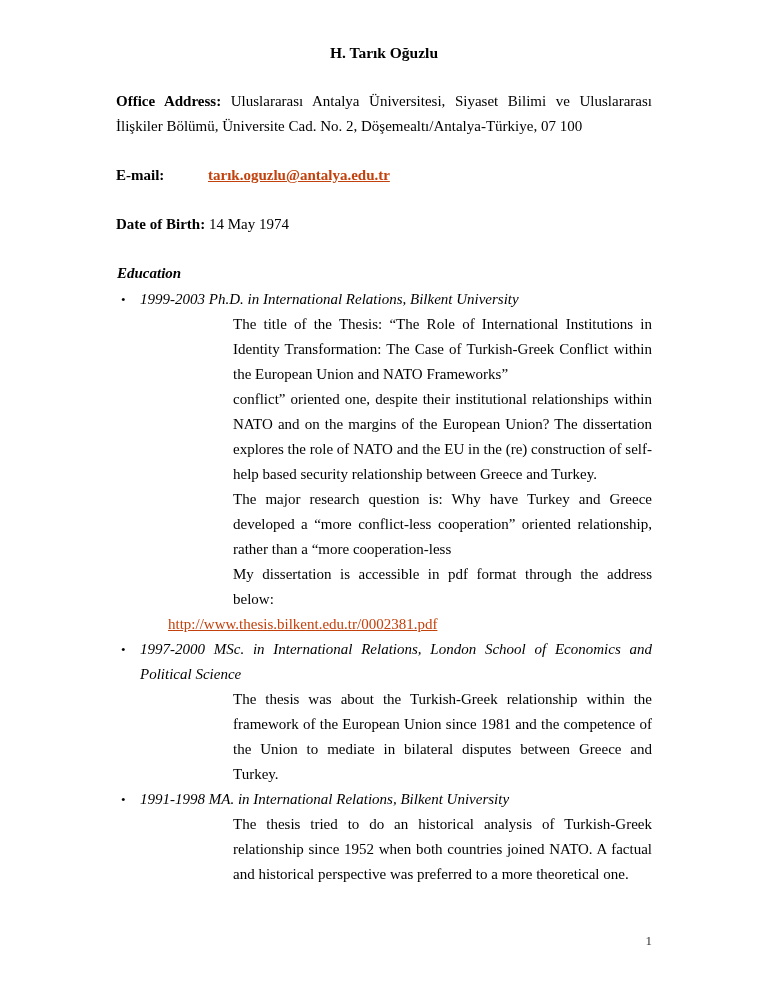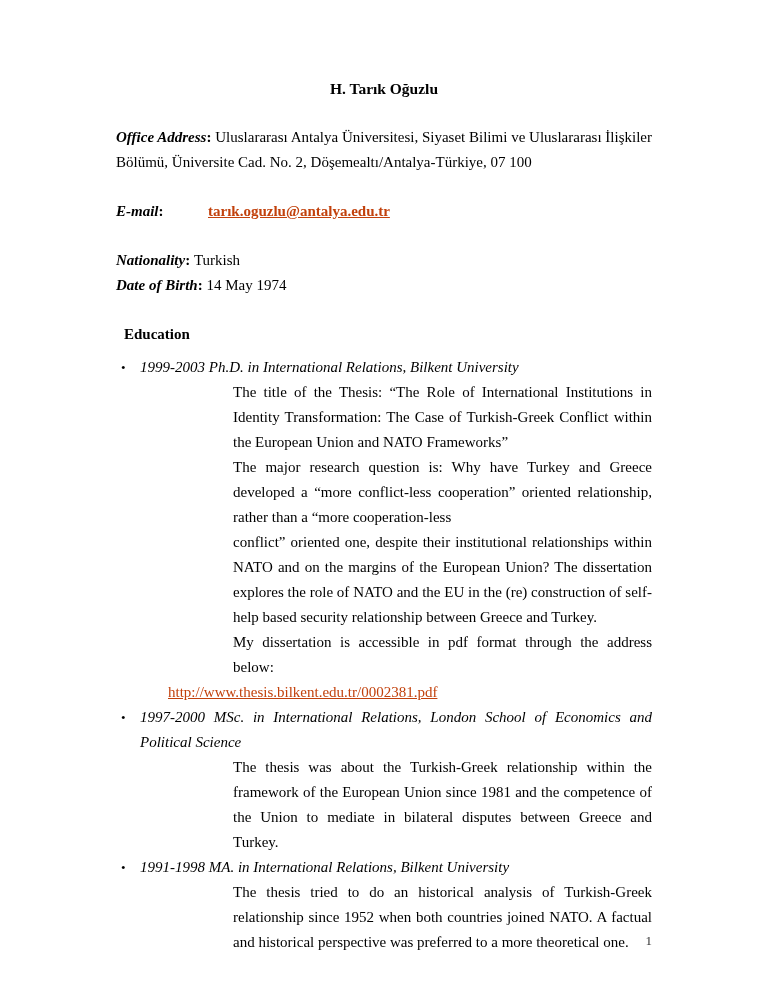--- a/index.html
+++ b/index.html
@@ -17,7 +17,7 @@
     line-height: 25px;
     color: #000000;
     box-sizing: border-box;
-    padding: 76px 116px 0 116px;
+    padding: 40px 116px 0 116px;
     overflow: hidden;
   }
   .title {

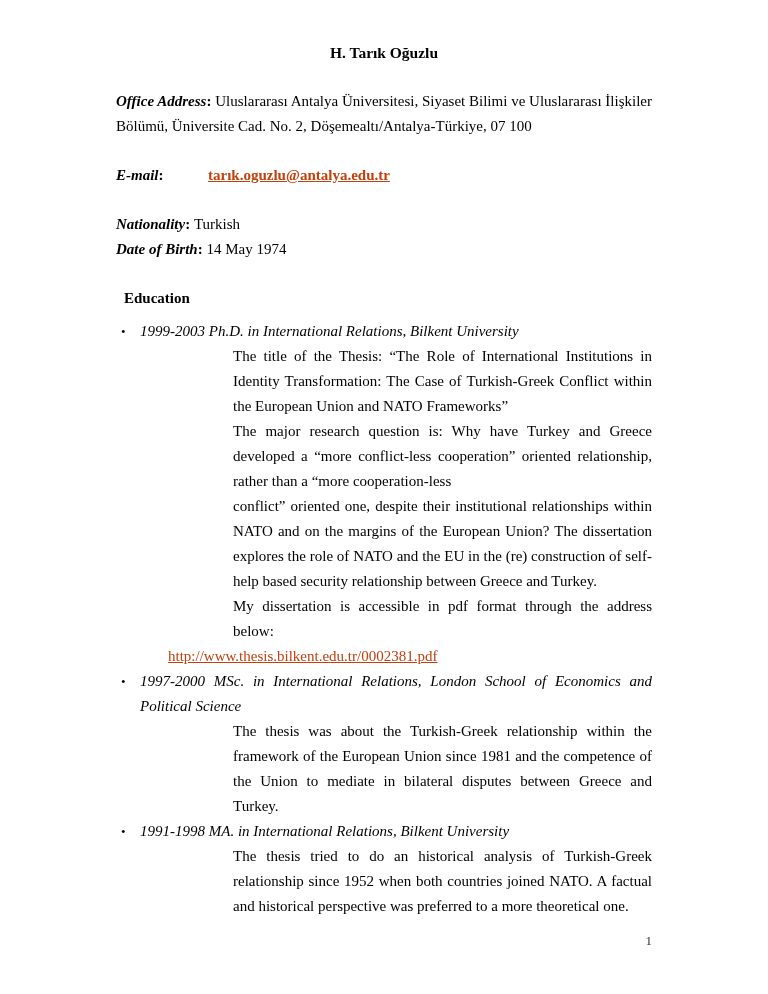--- a/index.html
+++ b/index.html
@@ -28,7 +28,7 @@
   }
   p { margin: 0; }
   .gap-after { margin-bottom: 24px; }
-  .bi { font-weight: bold; font-style: italic; }
+  .bi { font-weight: bold; }
   .b  { font-weight: bold; }
   .just { text-align: justify; }
   .email-label {

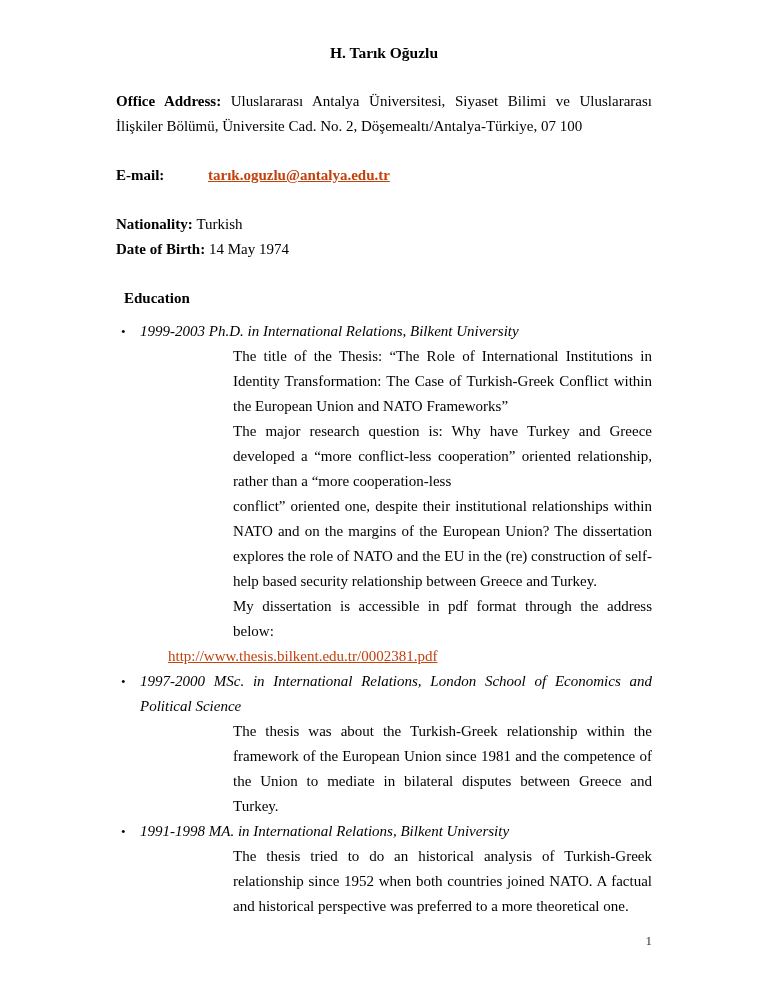--- a/index.html
+++ b/index.html
@@ -86,7 +86,6 @@
 
   <p class="email-line gap-after"><span class="email-label"><span class="bi">E-mail</span><span class="b">:</span></span><a class="doclink bold">tarık.oguzlu@antalya.edu.tr</a></p>
 
-  <p><span class="bi">Nationality</span><span class="b">: </span><span>Turkish</span></p>
 
   <p class="gap-after"><span class="bi">Date of Birth</span><span class="b">: </span><span>14 May 1974</span></p>
 

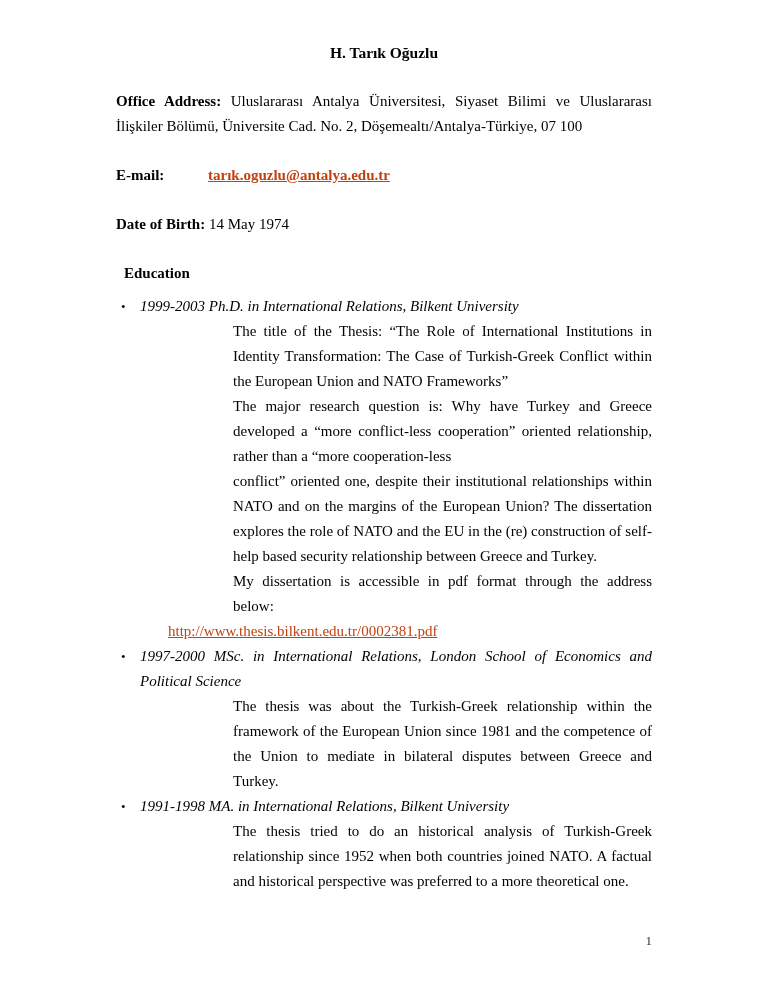--- a/index.html
+++ b/index.html
@@ -43,7 +43,8 @@
   a.doclink.bold { font-weight: bold; }
   .section-heading {
     font-weight: bold;
-    margin: 8px;
+    font-style: italic;
+    margin: 1px;
   }
   .bullet-item {
     display: flex;

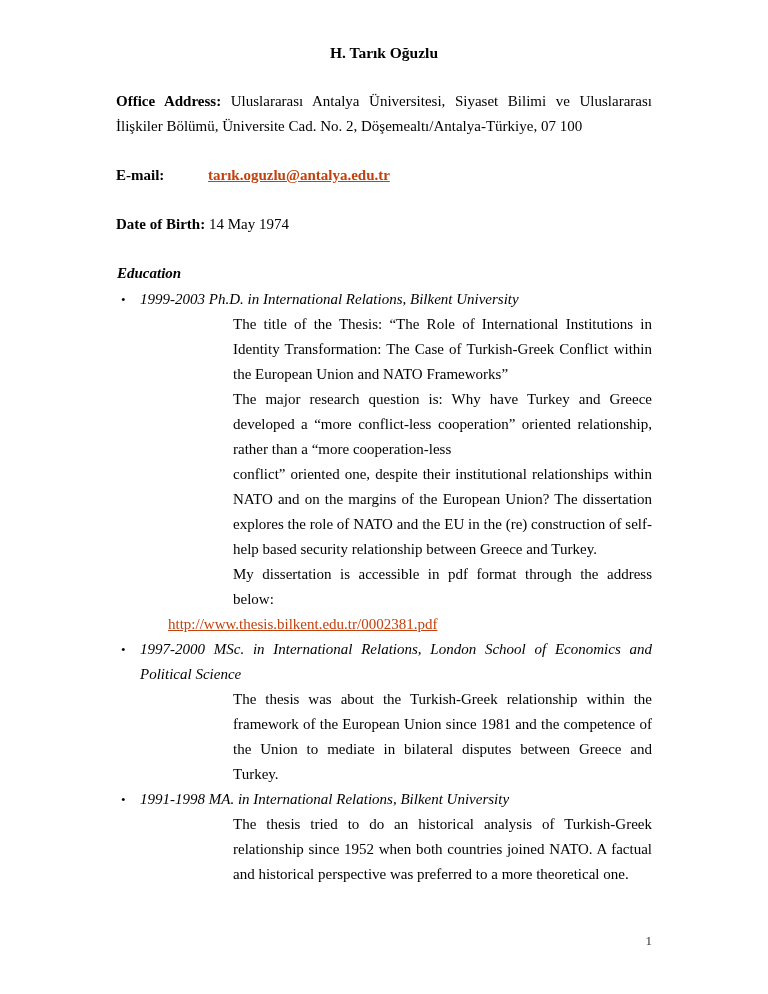--- a/index.html
+++ b/index.html
@@ -97,8 +97,8 @@
     <div class="bullet-text">1999-2003 Ph.D. in International Relations, Bilkent University</div>
   </div>
   <p class="desc">The title of the Thesis: “The Role of International Institutions in Identity Transformation: The Case of Turkish-Greek Conflict within the European Union and NATO Frameworks”</p>
+  <p class="desc">conflict” oriented one, despite their institutional relationships within NATO and on the margins of the European Union? The dissertation explores the role of NATO and the EU in the (re) construction of self-help based security relationship between Greece and Turkey.</p>
   <p class="desc">The major research question is: Why have Turkey and Greece developed a “more conflict-less cooperation” oriented relationship, rather than a “more cooperation-less</p>
-  <p class="desc">conflict” oriented one, despite their institutional relationships within NATO and on the margins of the European Union? The dissertation explores the role of NATO and the EU in the (re) construction of self-help based security relationship between Greece and Turkey.</p>
   <p class="desc">My dissertation is accessible in pdf format through the address below:</p>
   <p class="desc-link-line"><a class="doclink">http://www.thesis.bilkent.edu.tr/0002381.pdf</a></p>
 

